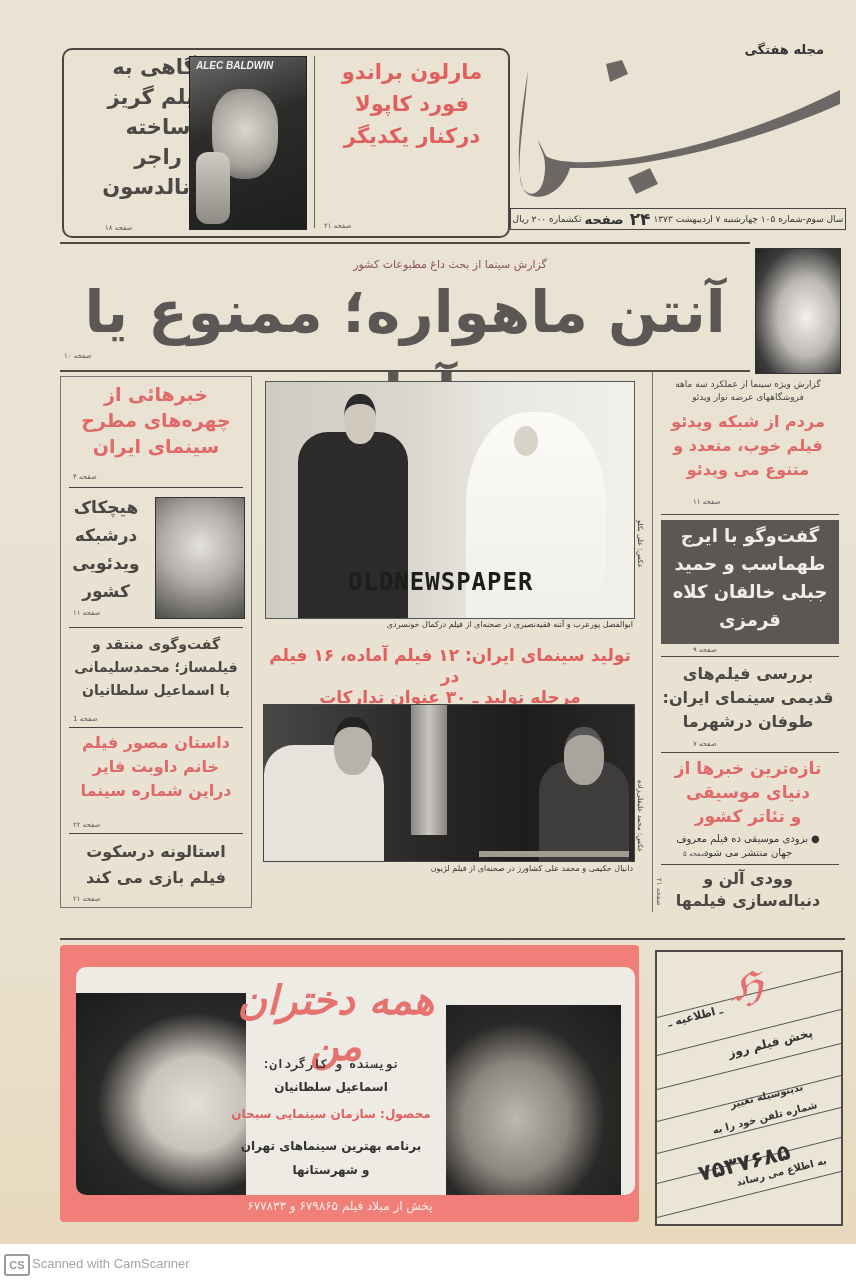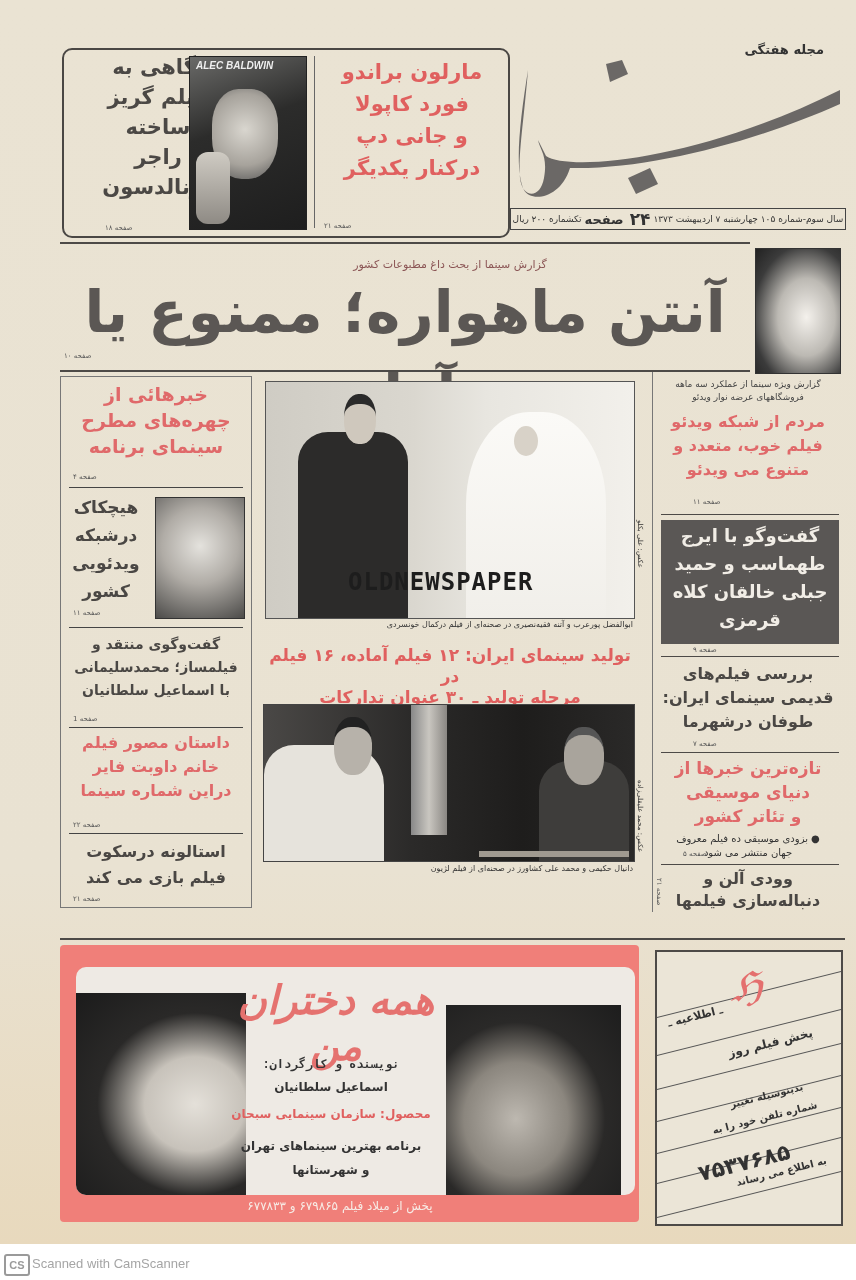--- a/index.html
+++ b/index.html
@@ -156,7 +156,6 @@
       <div class="head">
         <div>مارلون براندو</div>
         <div>فورد کاپولا</div>
-        <div>و جانی دپ</div>
         <div>درکنار یکدیگر</div>
       </div>
       <span class="pgref" style="left:6px; top:172px;">صفحه ۲۱</span>

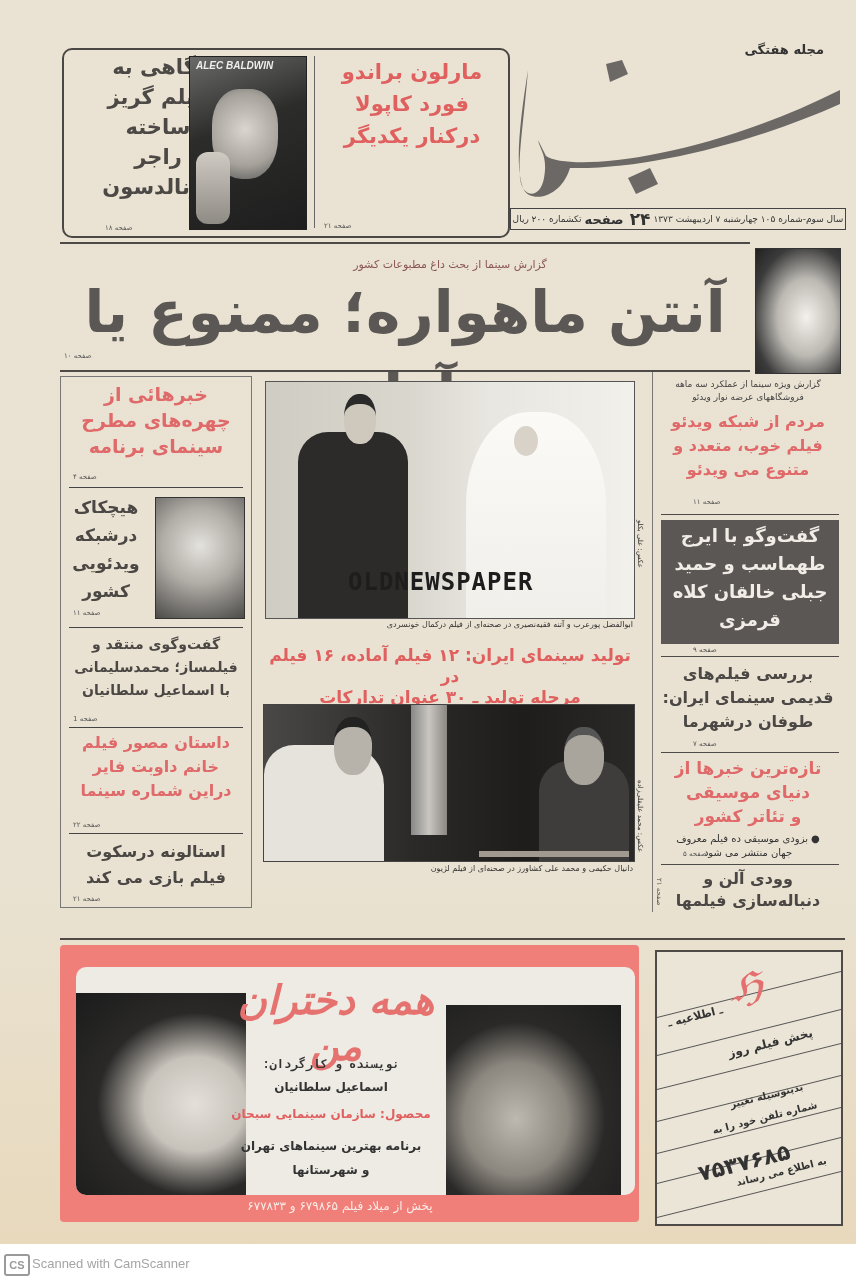--- a/index.html
+++ b/index.html
@@ -175,7 +175,7 @@
     <div class="item rtl red bold" style="top:4px; font-size:19px; line-height:26px;">
       <div>خبرهائی از</div>
       <div>چهره‌های مطرح</div>
-      <div>سینمای برنامه</div>
+      <div>سینمای ایران</div>
     </div>
     <span class="pgref" style="left:12px; top:96px;">صفحه ۴</span>
     <div class="sep" style="top:110px;"></div>

